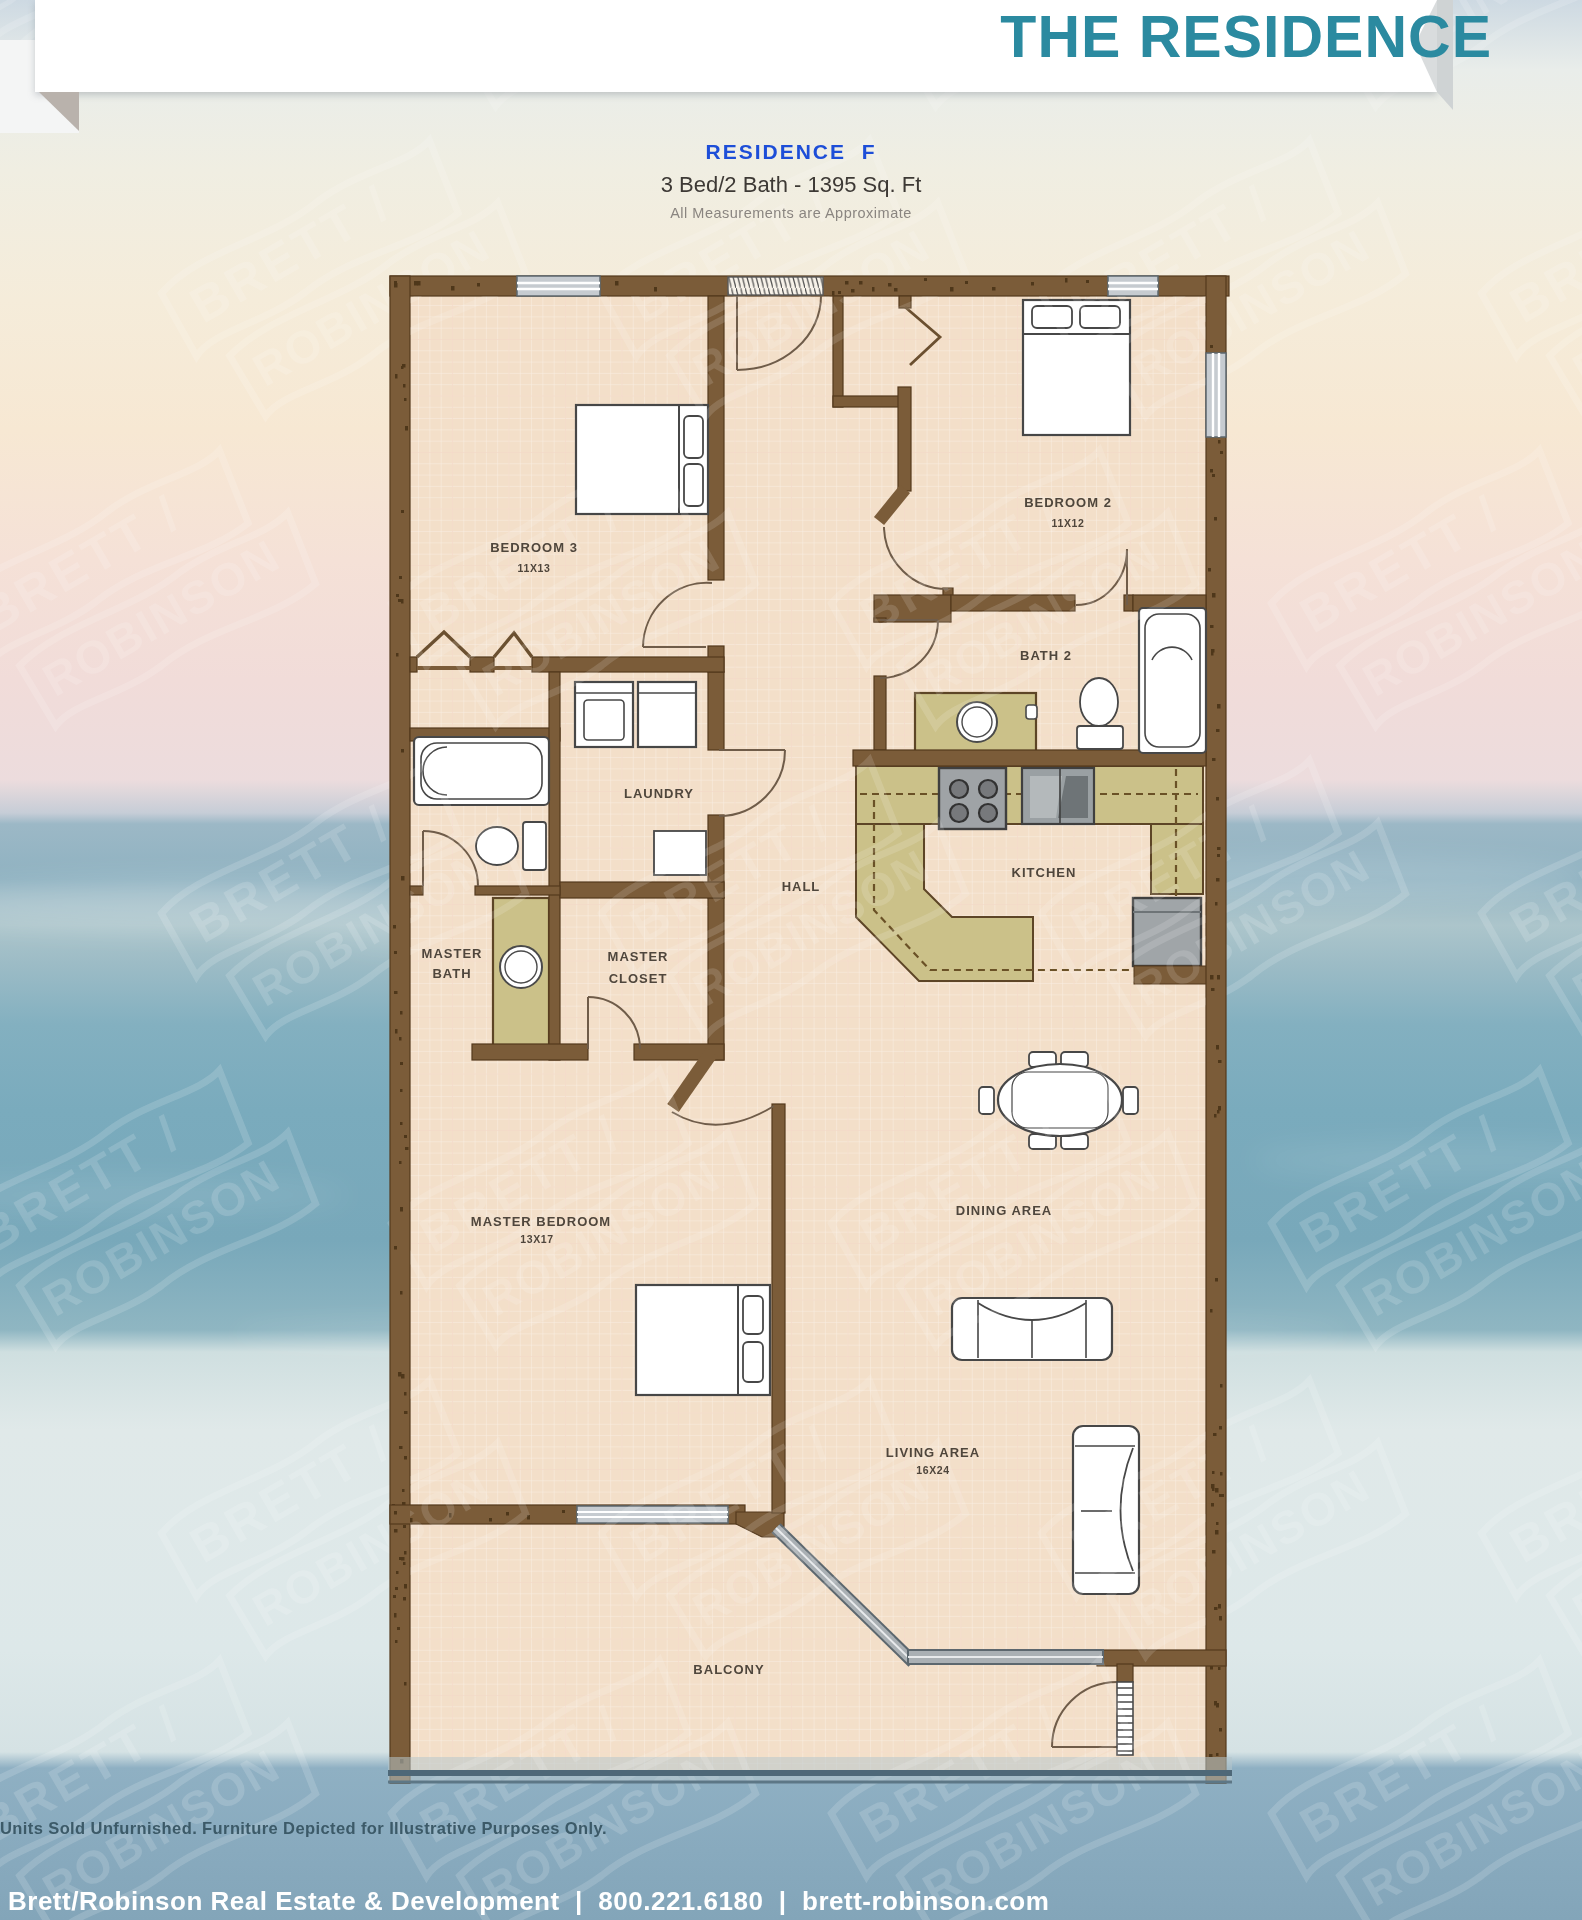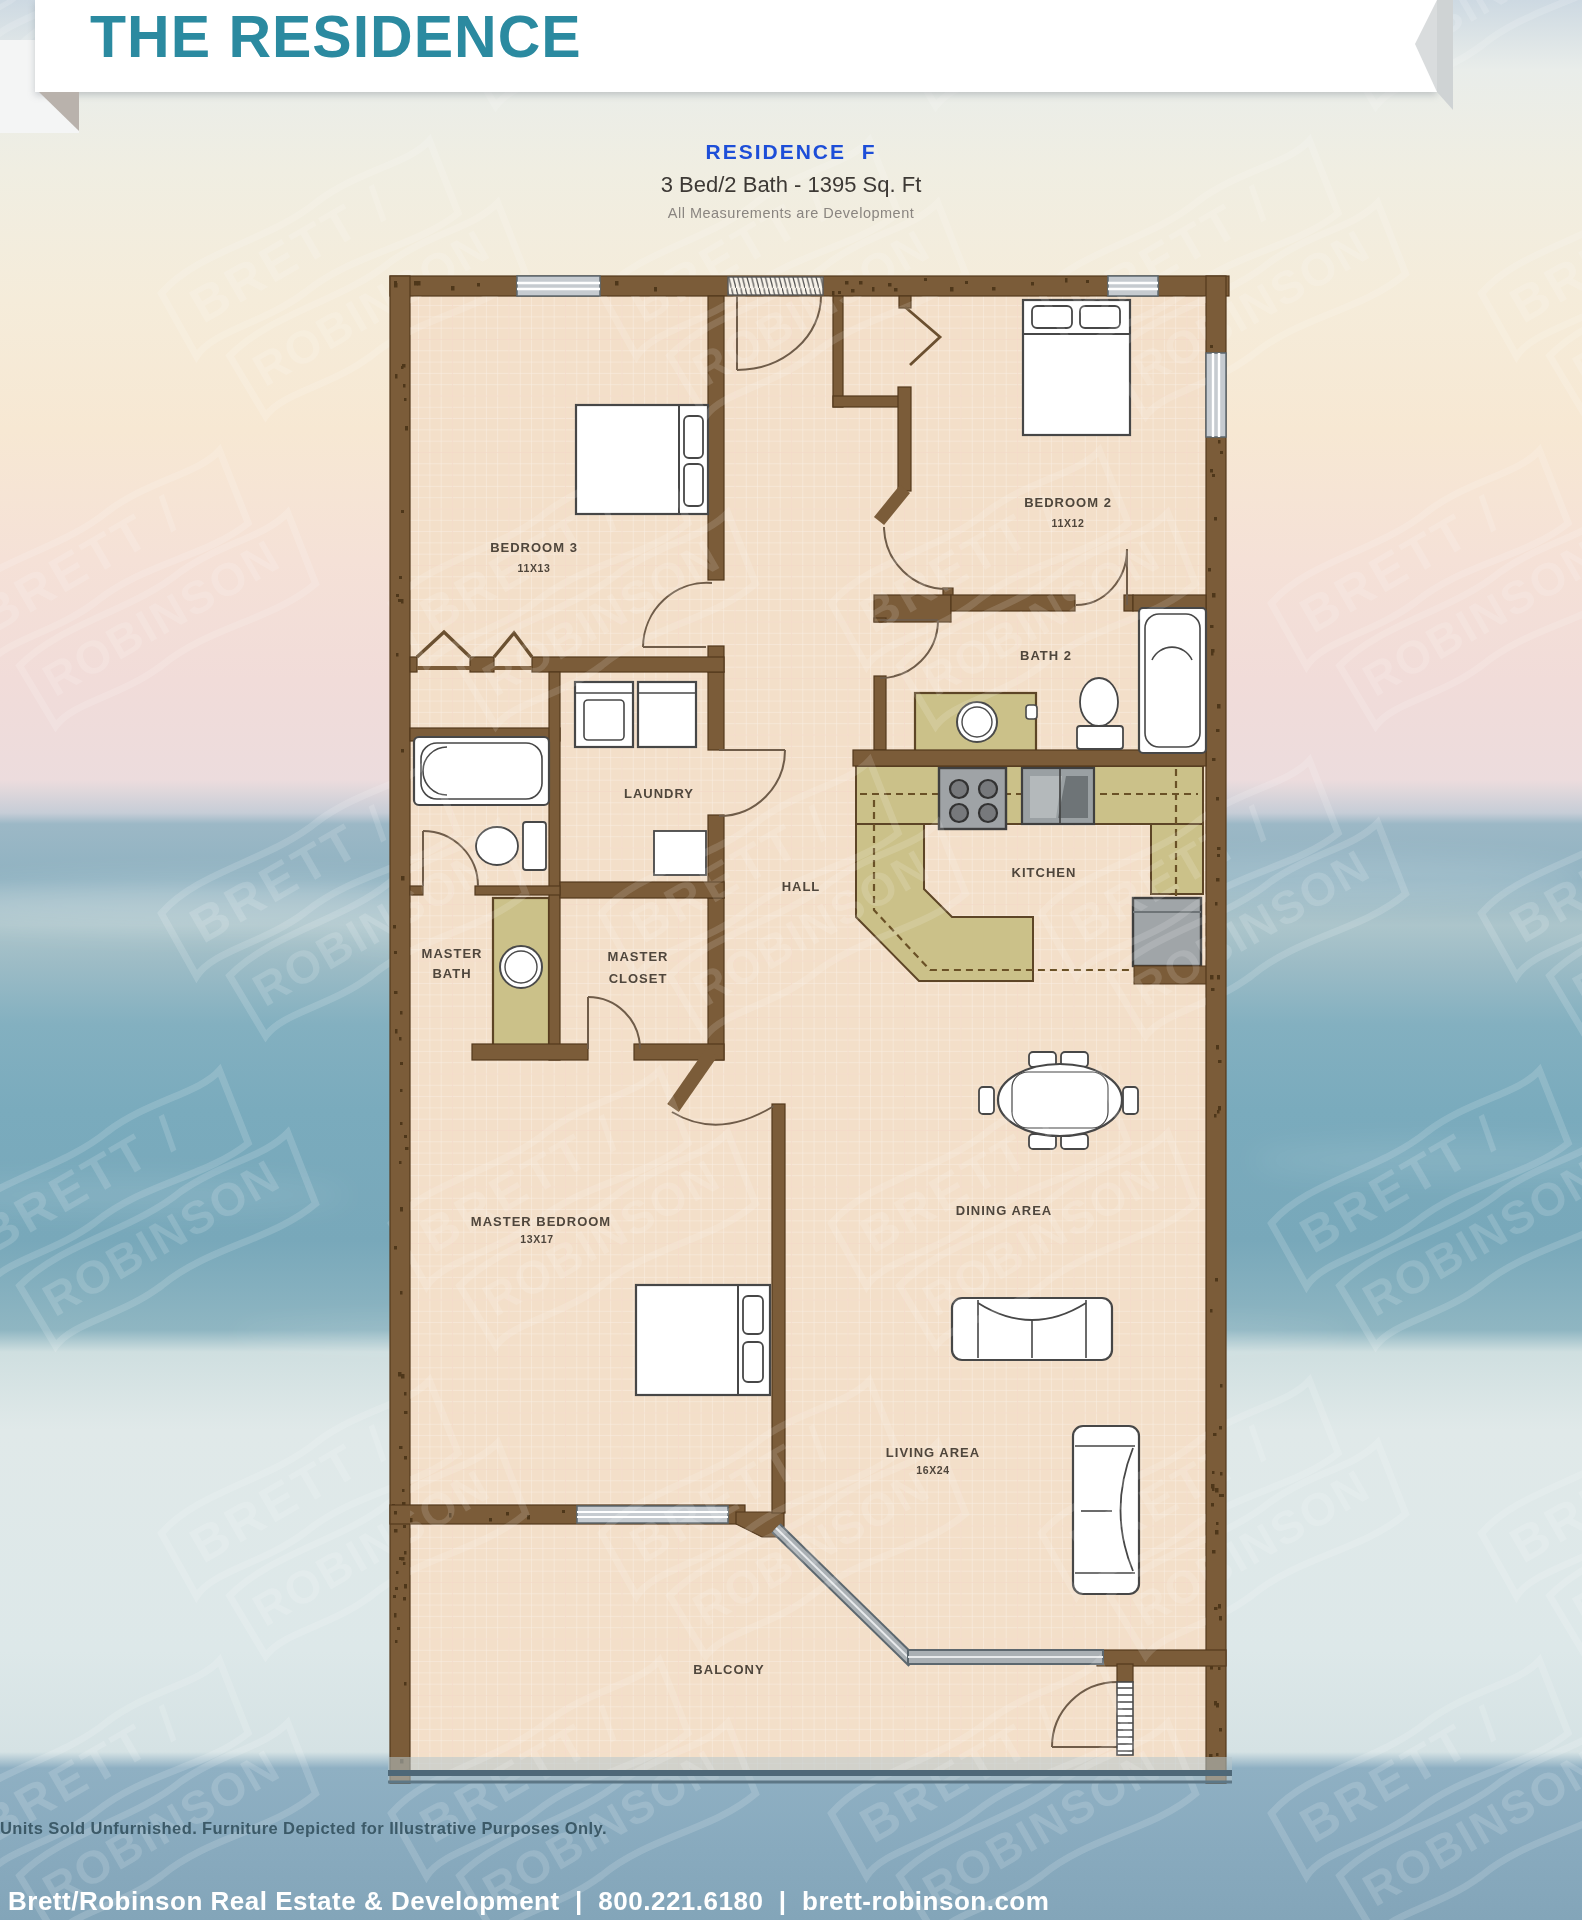--- a/index.html
+++ b/index.html
@@ -647,7 +647,7 @@
 <polygon points="1437,0 1415,44 1437,92" fill="#d9dcdd"></polygon>
 </svg>
 
-<div style="position:absolute;left:90px;top:3px;width:1402px;text-align:left;font-size:59px;font-weight:bold;letter-spacing:1px;color:#2b8aa0">THE RESIDENCE</div>
+<div style="position:absolute;left:90px;top:3px;width:1402px;text-align:right;font-size:59px;font-weight:bold;letter-spacing:1px;color:#2b8aa0">THE RESIDENCE</div>
 </div>
 
 <div style="position:absolute;left:0;top:0;width:1582px;text-align:center">

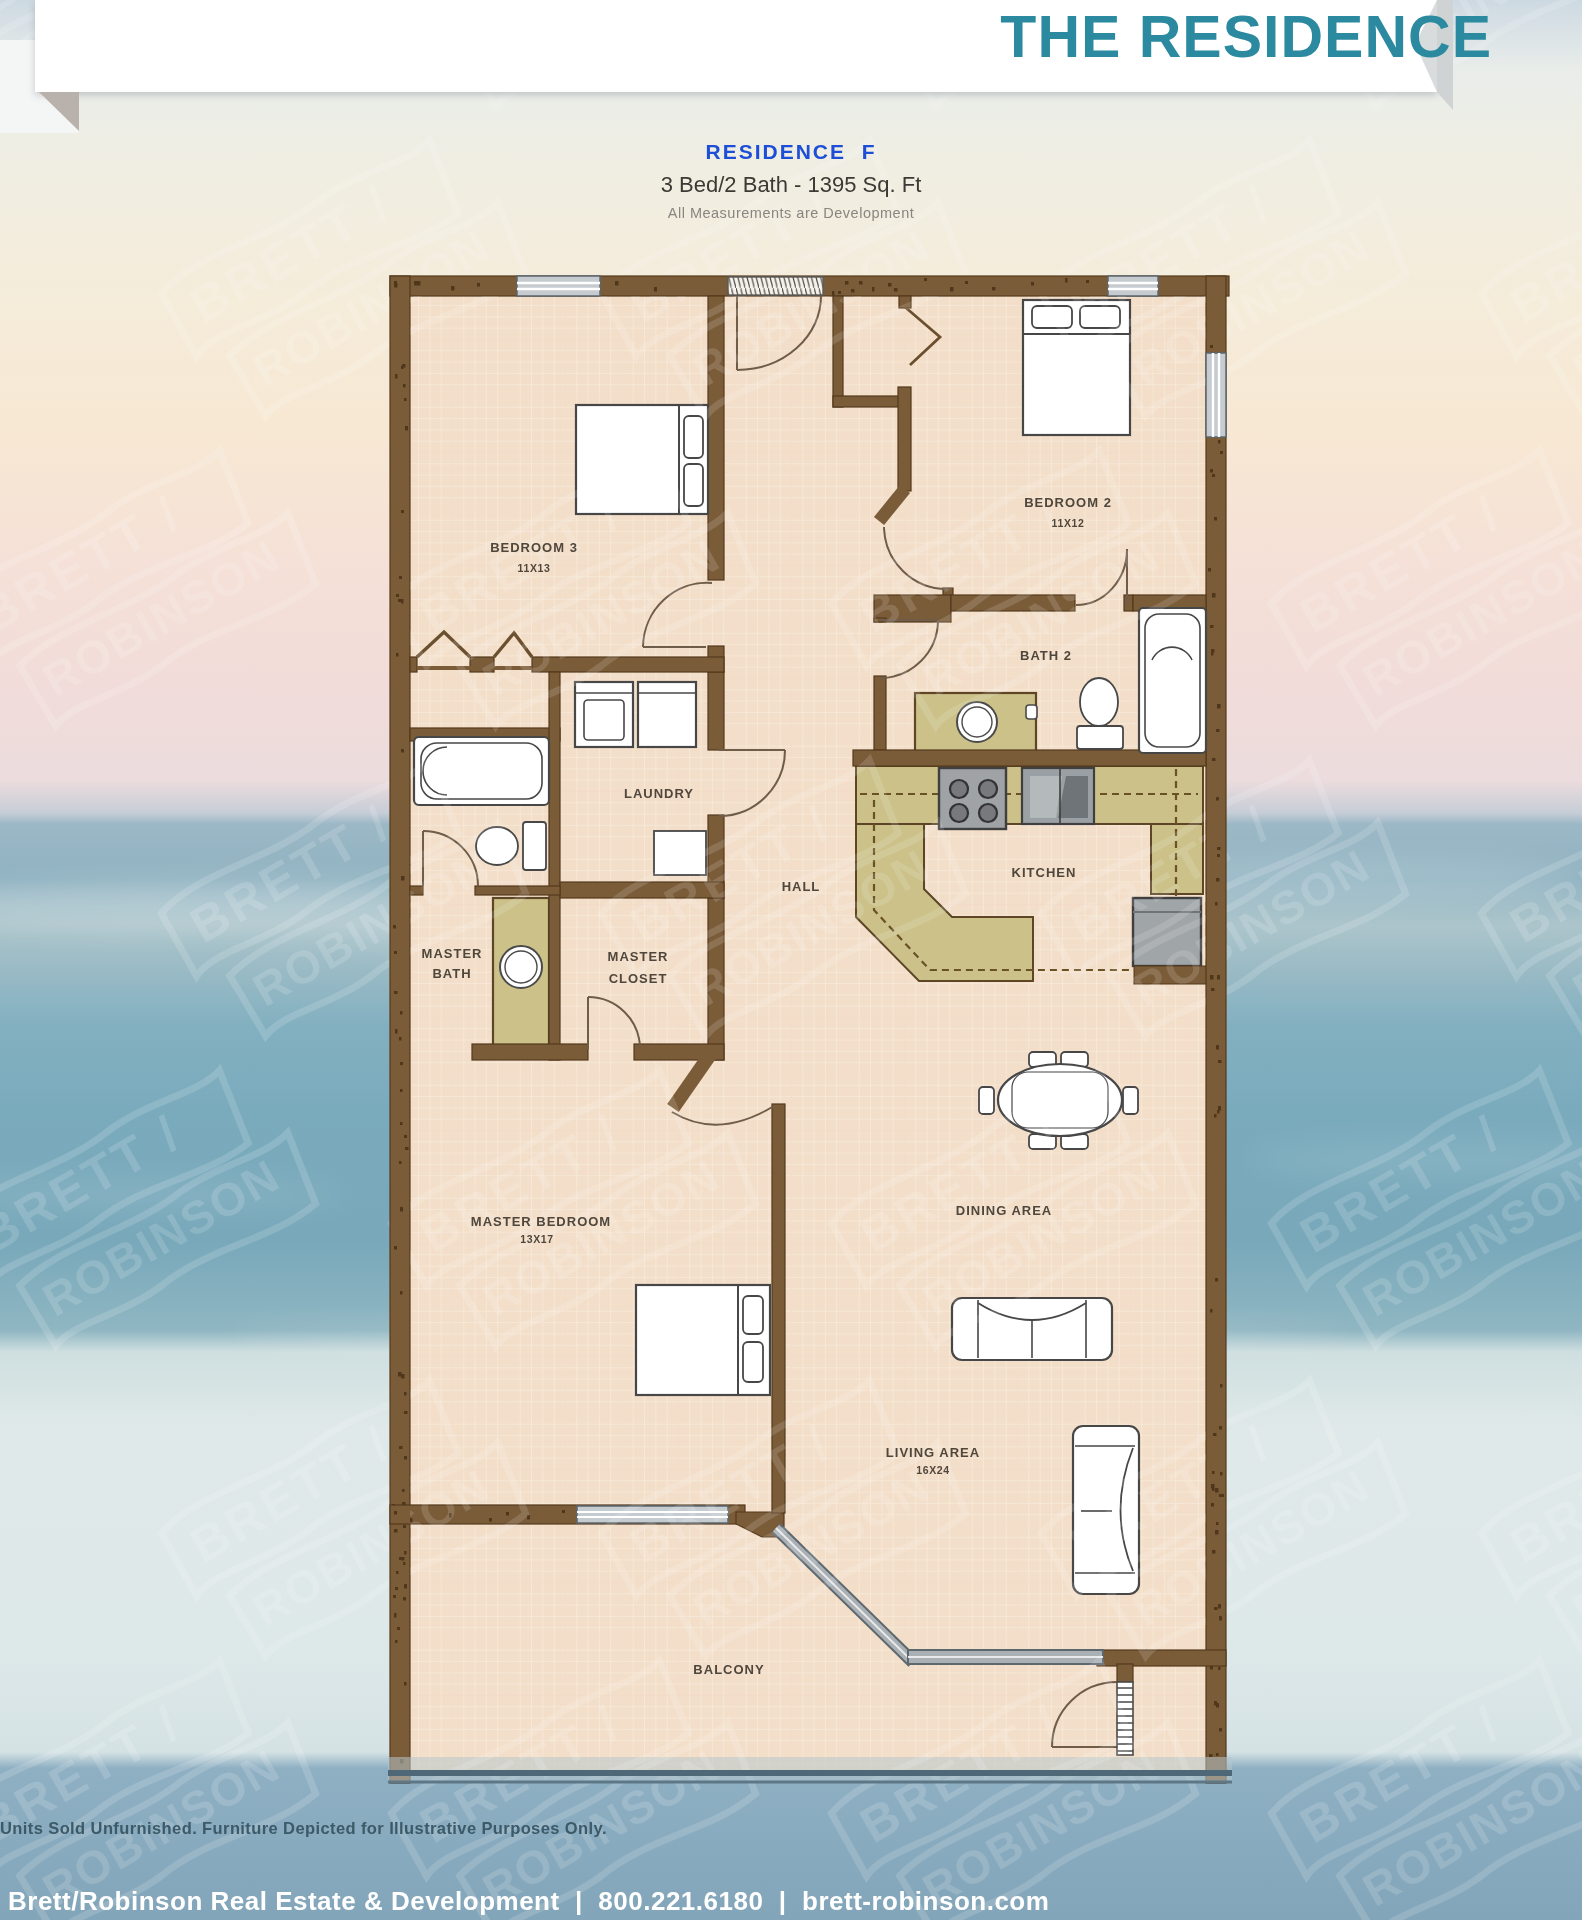--- a/index.html
+++ b/index.html
@@ -656,7 +656,7 @@
 
 <div style="position:absolute;top:172px;width:1582px;font-size:22px;font-weight:normal;color:#3d3935">3 Bed/2 Bath - 1395 Sq. Ft</div>
 
-<div style="position:absolute;top:205px;width:1582px;font-size:14.5px;color:#8a8580;letter-spacing:0.5px">All Measurements are Development</div>
+<div style="position:absolute;top:205px;width:1582px;font-size:14.5px;color:#8a8580;letter-spacing:0.5px">All Measurements are Approximate</div>
 </div>
 
 <div style="position:absolute;left:0;top:1819px;width:1582px;font-size:16.5px;font-weight:bold;color:#3c5a68;letter-spacing:0.4px">Units Sold Unfurnished. Furniture Depicted for Illustrative Purposes Only.</div>

